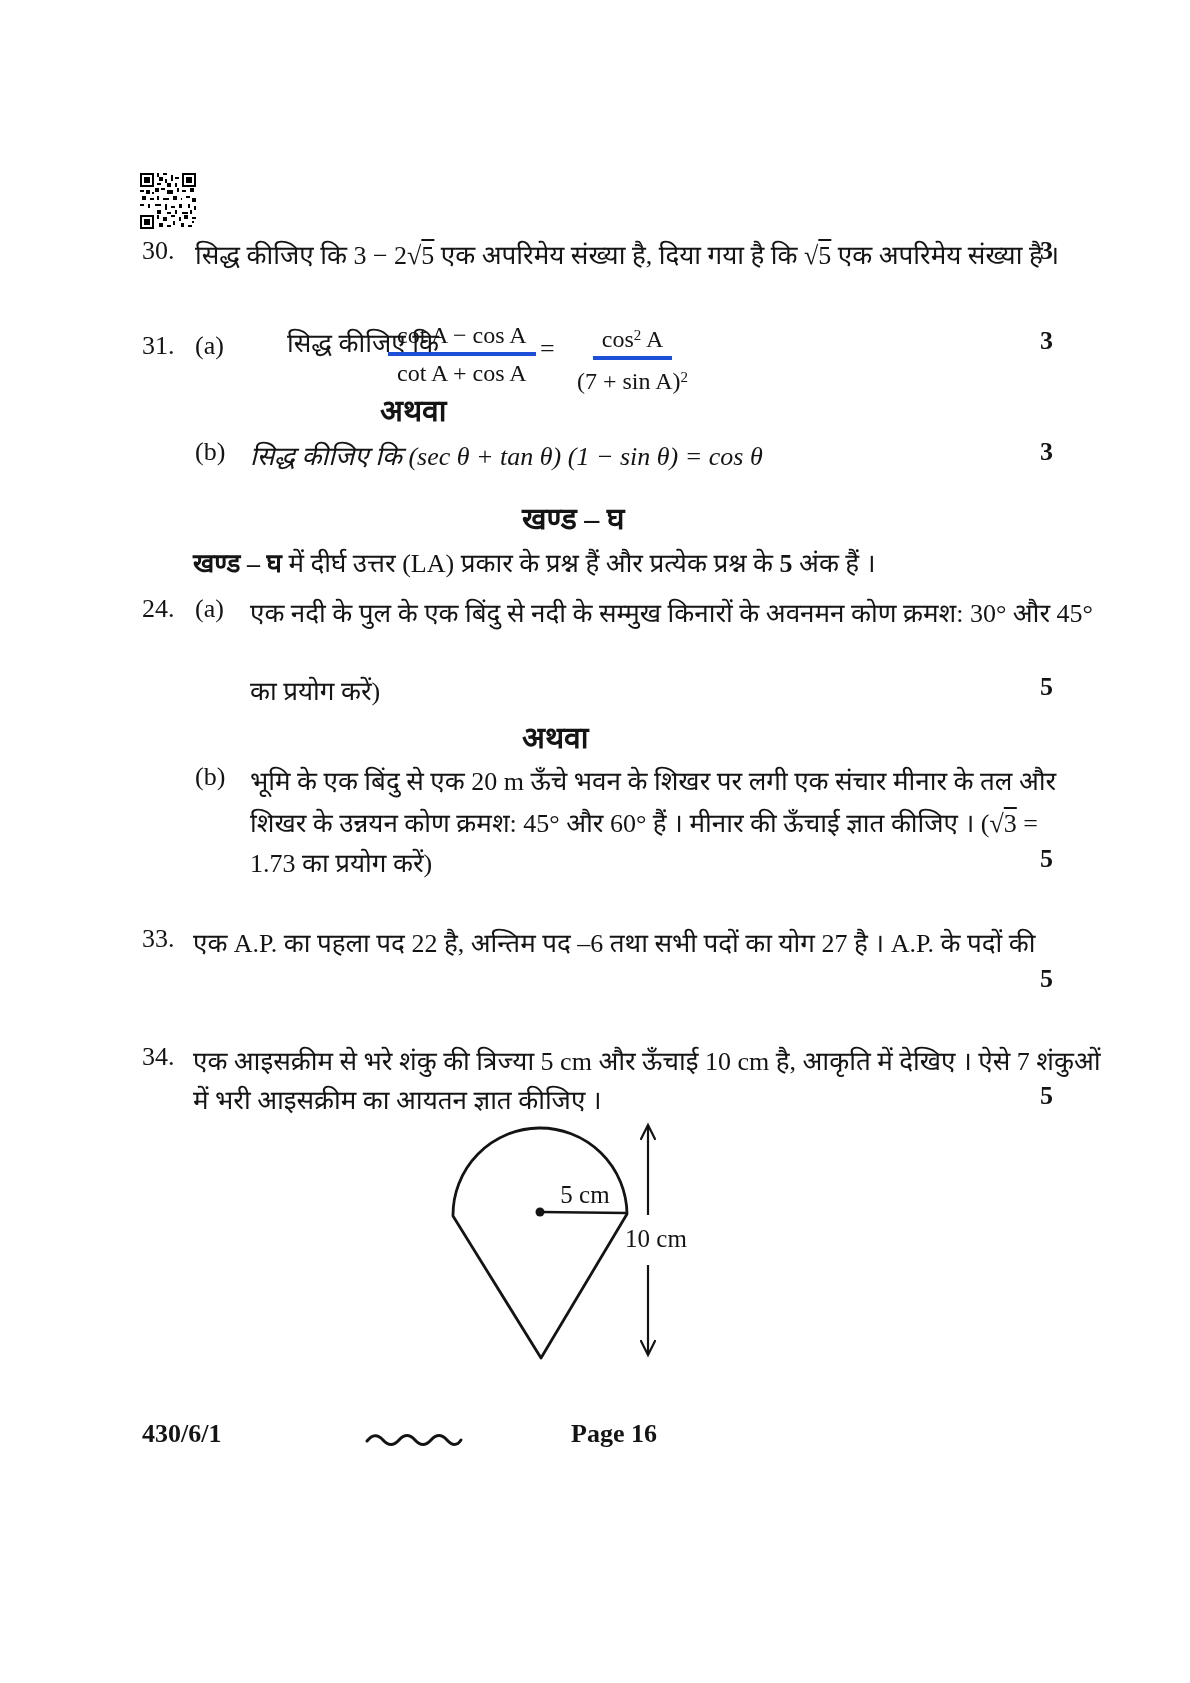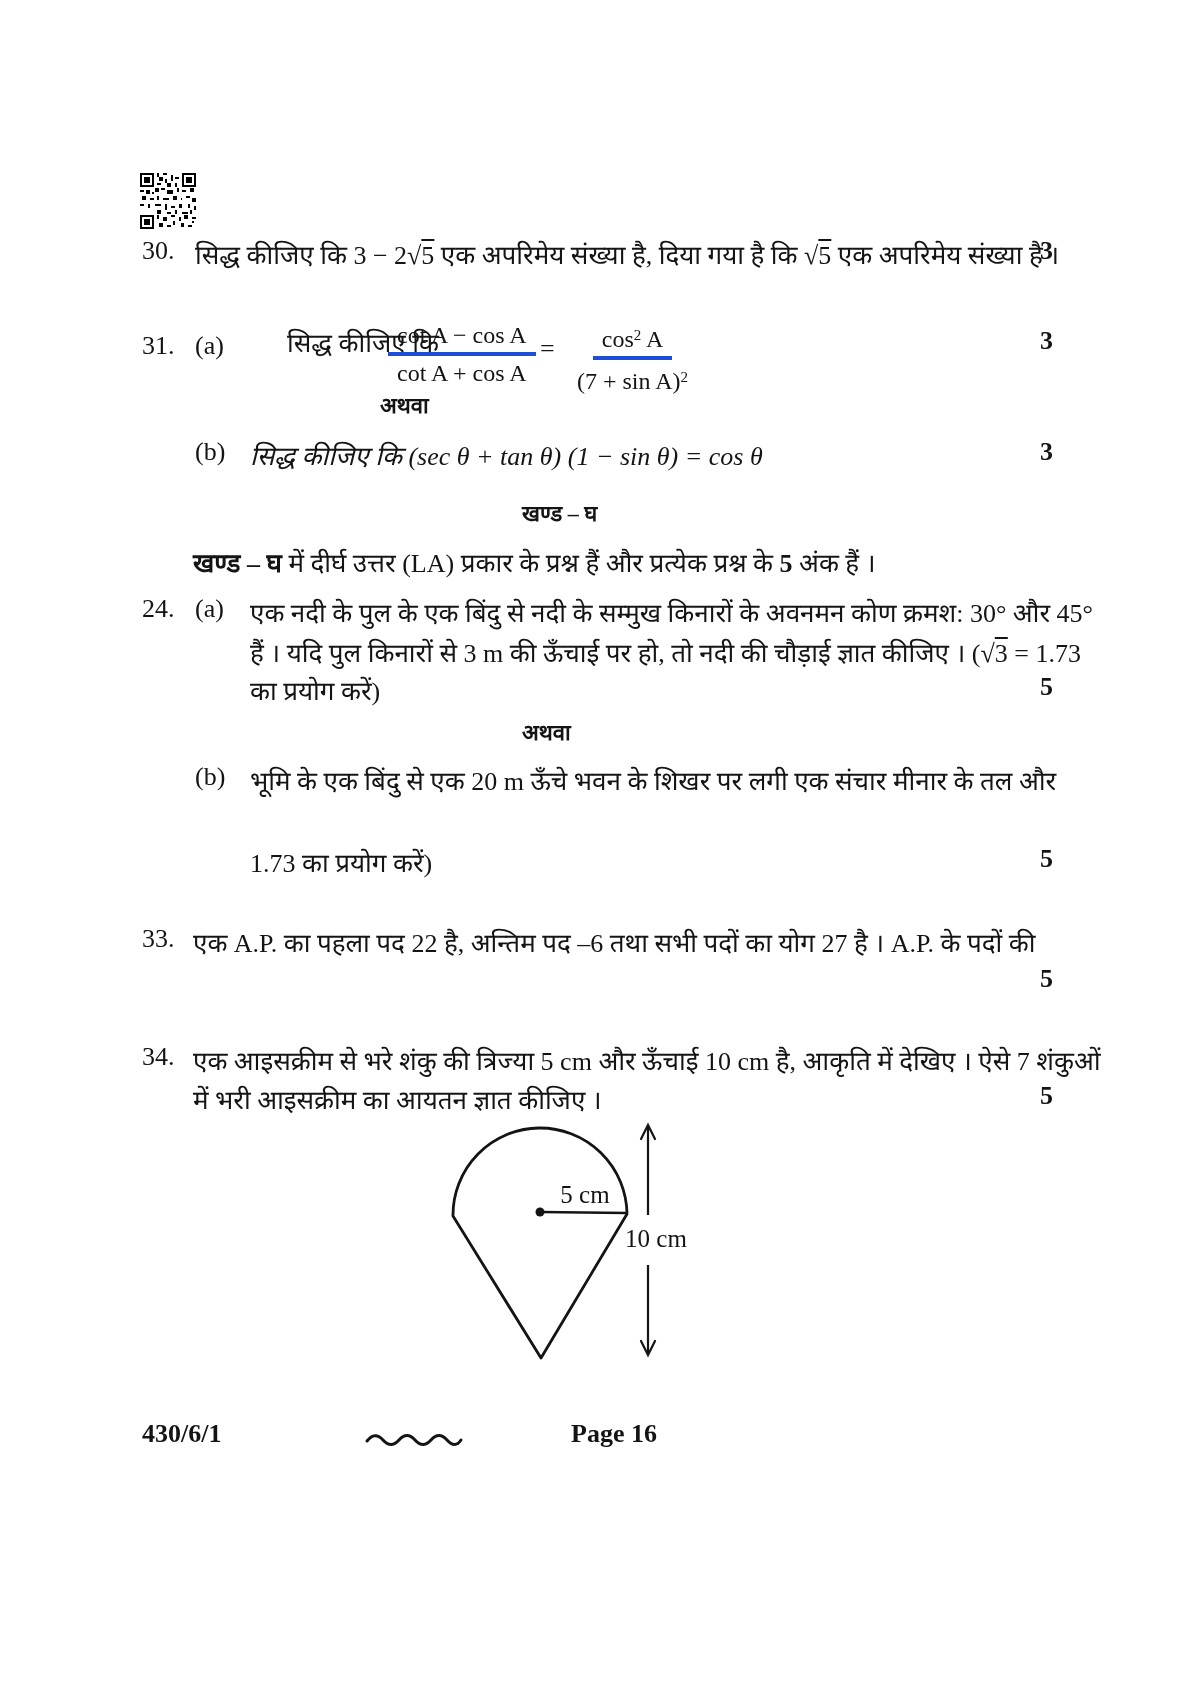--- a/index.html
+++ b/index.html
@@ -17,7 +17,7 @@
   .sub{position:absolute;font-size:26px;}
   .marks{position:absolute;left:1040px;font-size:26px;font-weight:bold;}
   .bold{font-weight:bold;}
-  .center-word{position:absolute;font-size:22px;font-weight:bold;}
+  .center-word{position:absolute;font-size:30px;font-weight:bold;}
   .vinc{text-decoration:overline;}
   .frac{position:absolute;display:inline-flex;flex-direction:column;align-items:center;text-align:center;font-size:24px;}
   .frac .num{display:block;padding:0 9px 2px;border-bottom:4px solid #1d4ed8;line-height:30px;}

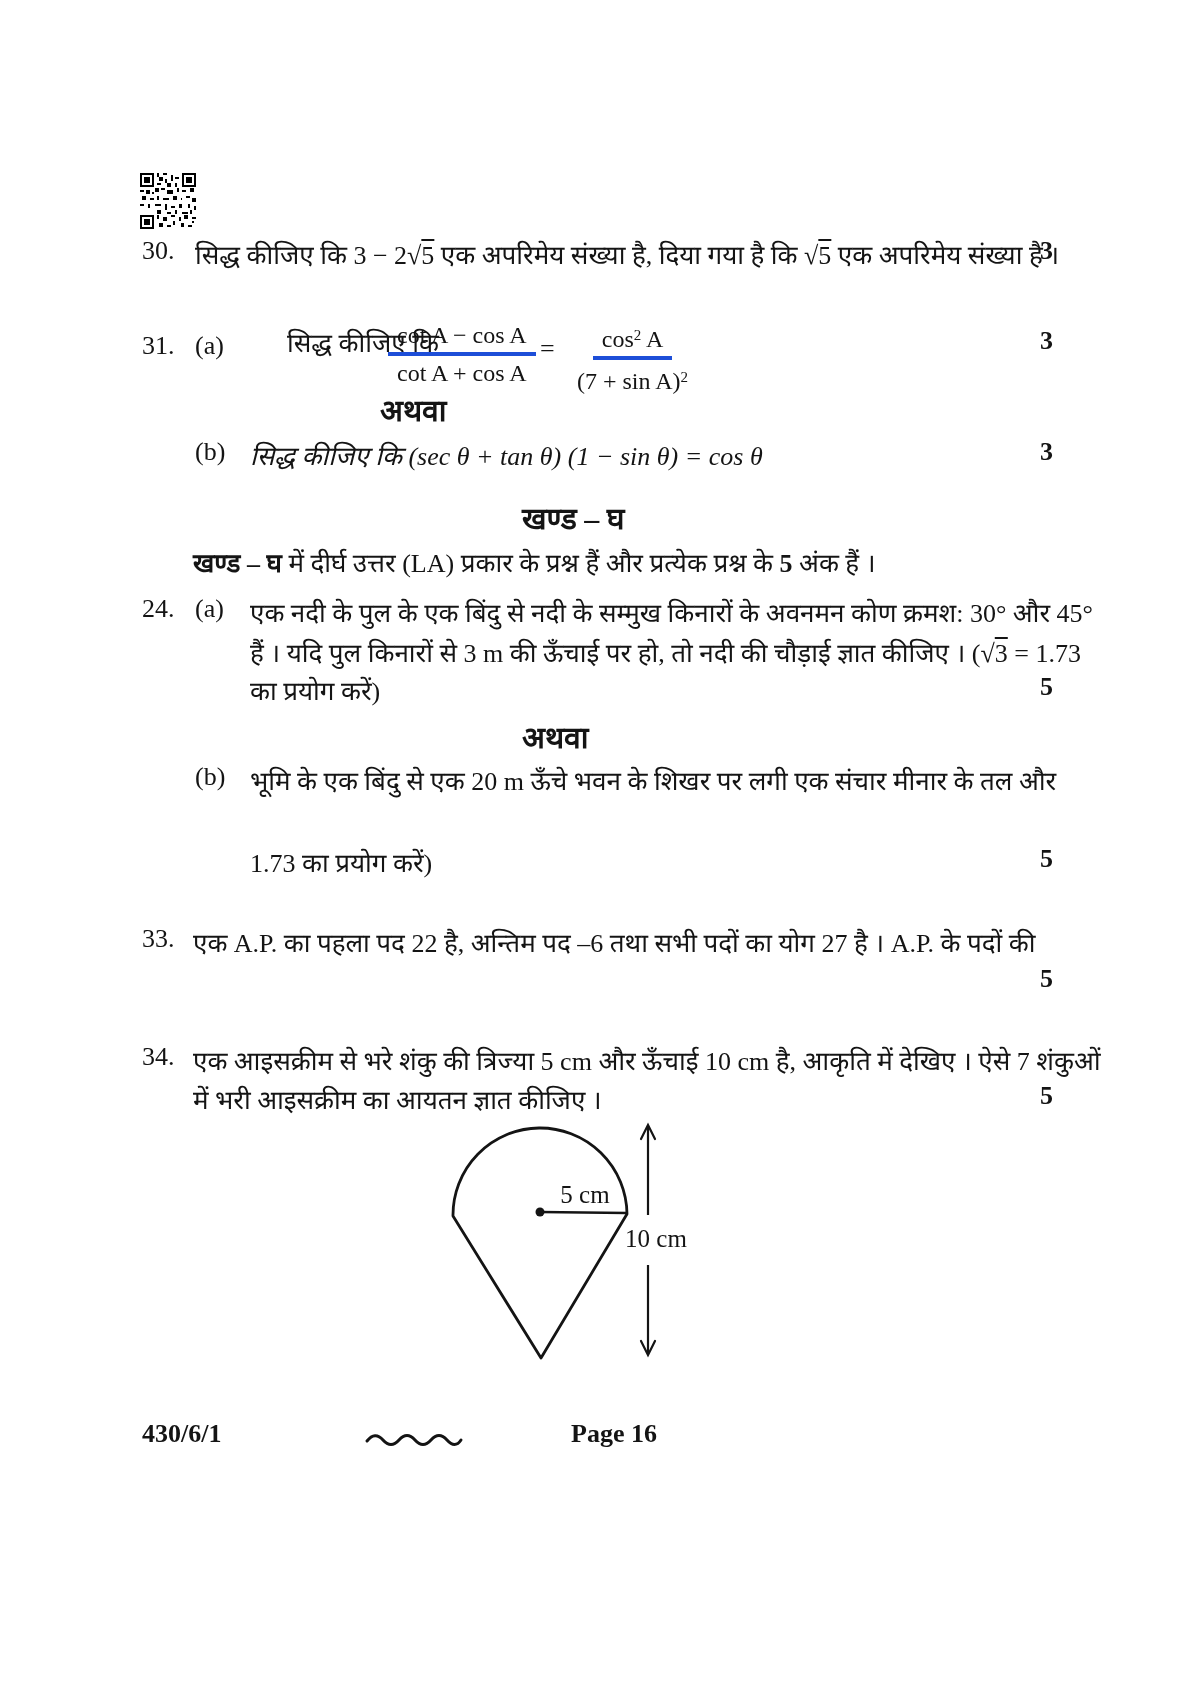--- a/index.html
+++ b/index.html
@@ -134,9 +134,6 @@
   <span class="qnum" style="left:142px;top:594px;">24.</span>
   <span class="sub" style="left:195px;top:594px;">(a)</span>
   <div class="ln" style="left:250px;top:594px;">एक नदी के पुल के एक बिंदु से नदी के सम्मुख किनारों के अवनमन कोण क्रमश: 30° और 45°</div>
-  <div class="ln" style="left:250px;top:634px;">
-    <span>हैं । यदि पुल किनारों से 3 m की ऊँचाई पर हो, तो नदी की चौड़ाई ज्ञात कीजिए । (</span><span><span>√</span><span class="vinc">3</span></span><span> = 1.73</span>
-  </div>
   <div class="ln" style="left:250px;top:672px;">का प्रयोग करें)</div>
   <span class="marks" style="top:672px;">5</span>
 

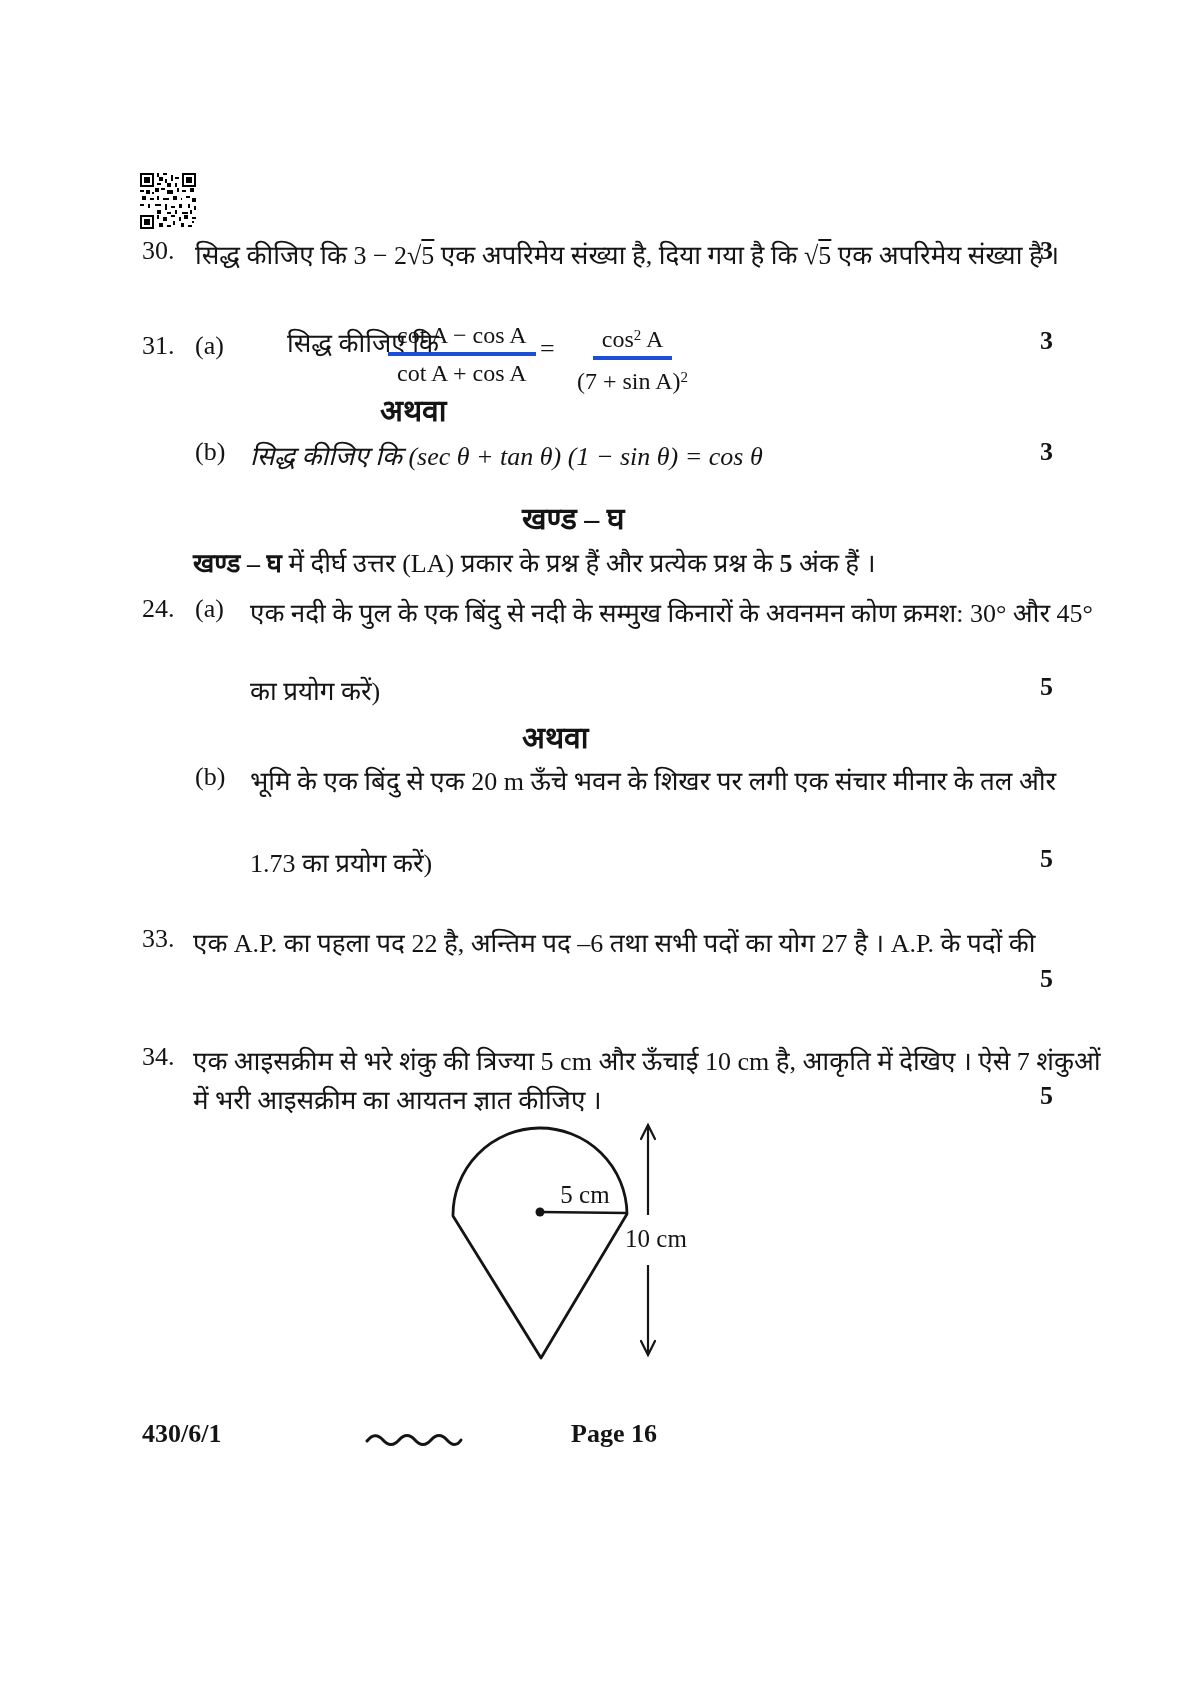--- a/index.html
+++ b/index.html
@@ -141,6 +141,9 @@
 
   <span class="sub" style="left:195px;top:762px;">(b)</span>
   <div class="ln" style="left:250px;top:762px;text-align:right;">भूमि के एक बिंदु से एक 20 m ऊँचे भवन के शिखर पर लगी एक संचार मीनार के तल और</div>
+  <div class="ln" style="left:250px;top:804px;">
+    <span>शिखर के उन्नयन कोण क्रमश:  45° और 60° हैं । मीनार की ऊँचाई ज्ञात कीजिए । (</span><span><span>√</span><span class="vinc">3</span></span><span> =</span>
+  </div>
   <div class="ln" style="left:250px;top:844px;">1.73 का प्रयोग करें)</div>
   <span class="marks" style="top:844px;">5</span>
 

